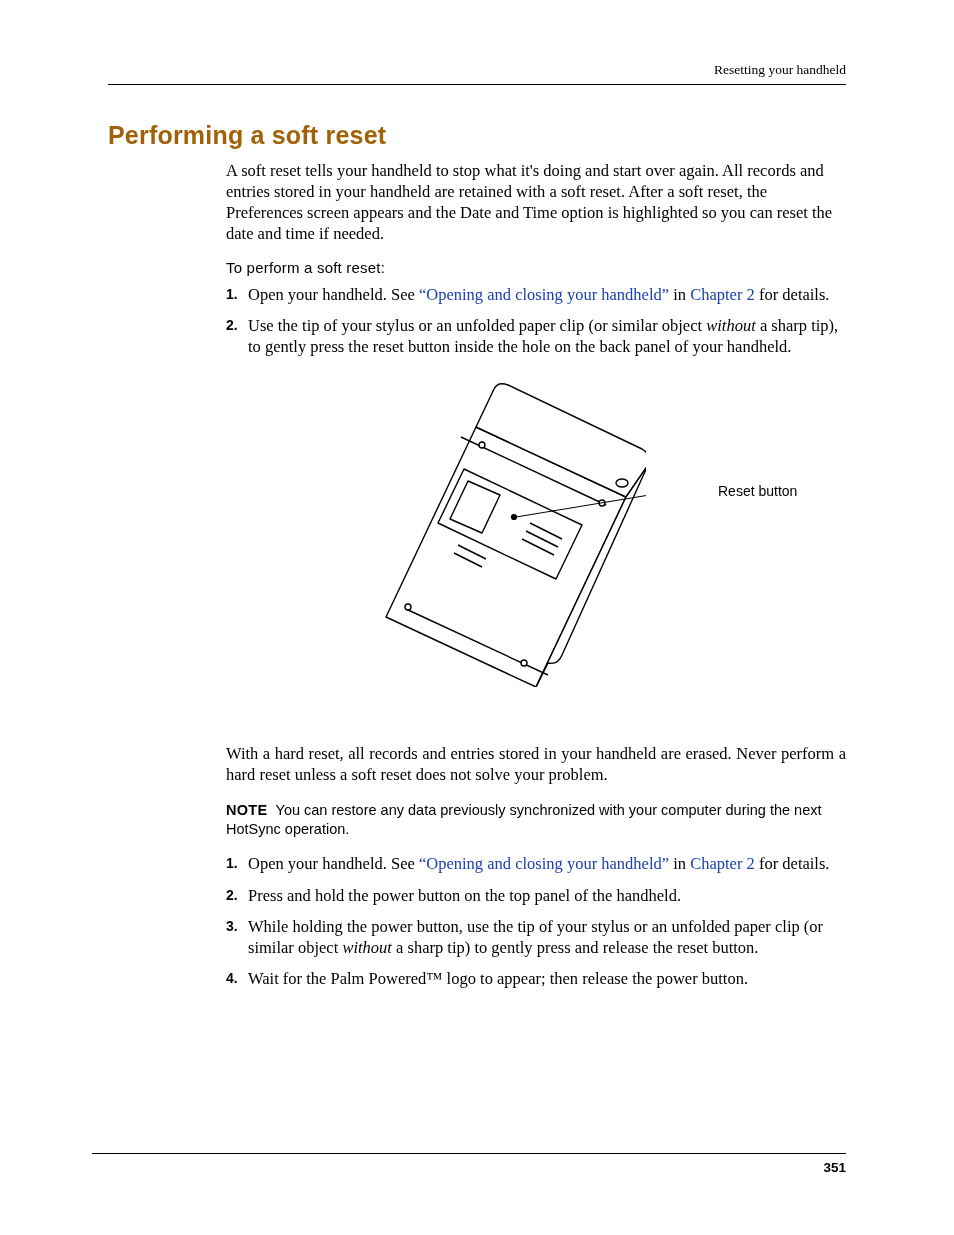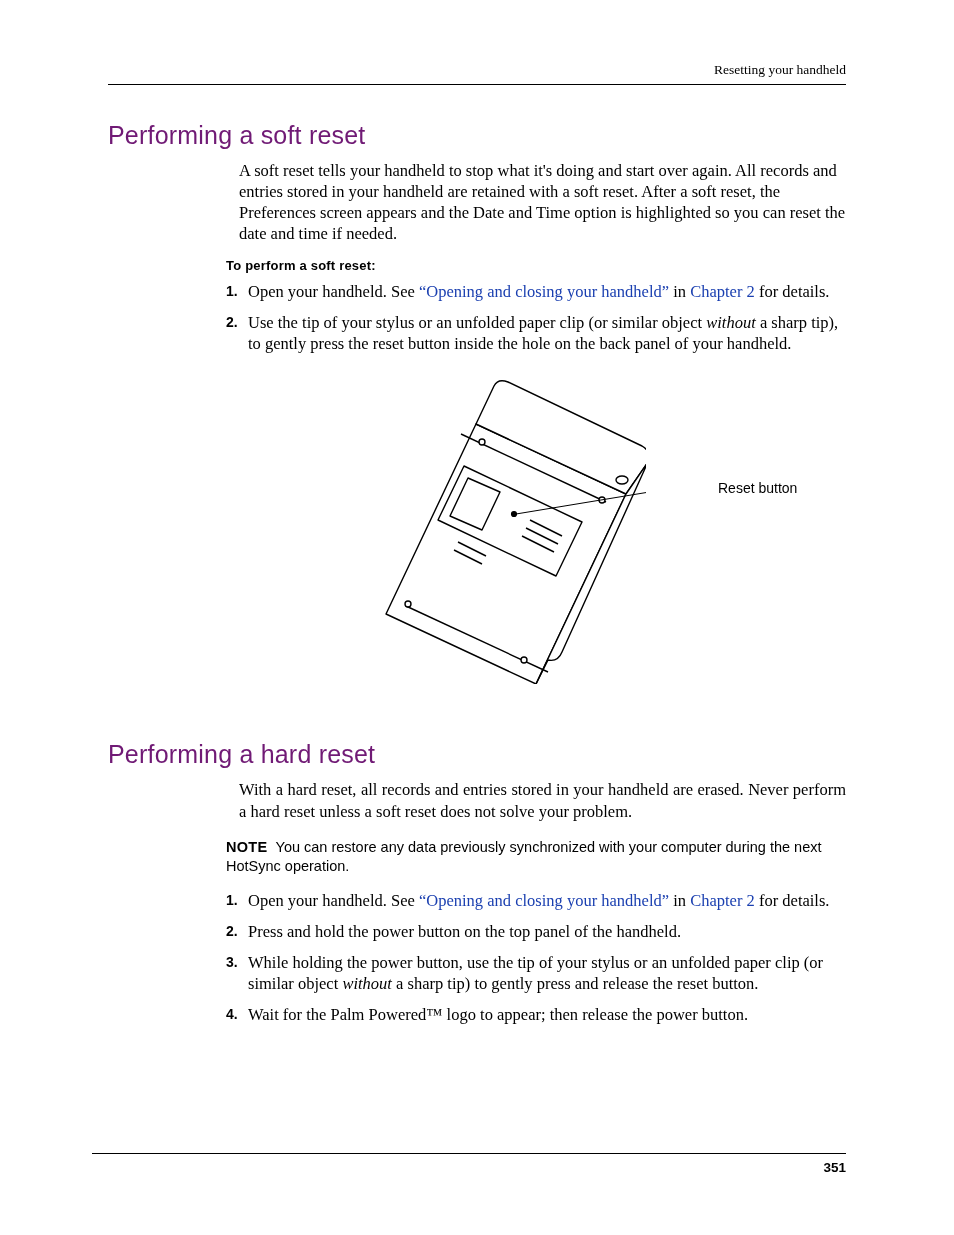--- a/index.html
+++ b/index.html
@@ -28,8 +28,8 @@
   .section-title {
     font-family: "Trebuchet MS", "Arial Narrow", Helvetica, Arial, sans-serif;
     font-size: 25px;
-    color: #701a75;
-    font-weight: 400;
+    color: #a16207;
+    font-weight: 700;
     letter-spacing: .2px;
     margin: 0 0 10px 0;
     font-stretch: condensed;

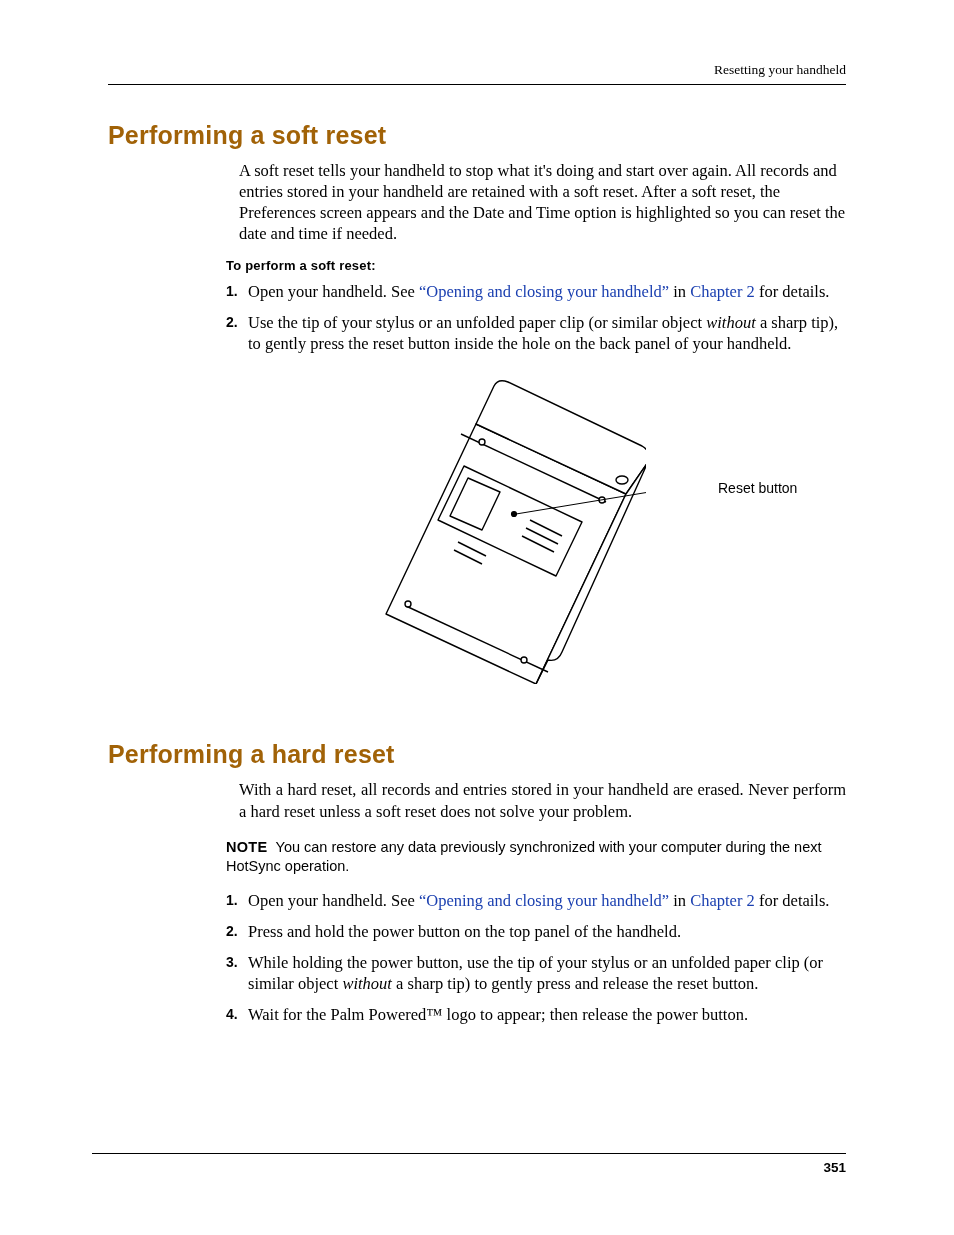--- a/index.html
+++ b/index.html
@@ -40,7 +40,7 @@
     font-size: 16.5px;
     line-height: 1.28;
   }
-  .para { margin: 0 0 14px 13px; }
+  .para { margin: 0 0 14px 0; }
   .subhead {
     font-family: "Trebuchet MS", "Arial Narrow", Helvetica, Arial, sans-serif;
     font-size: 13px;

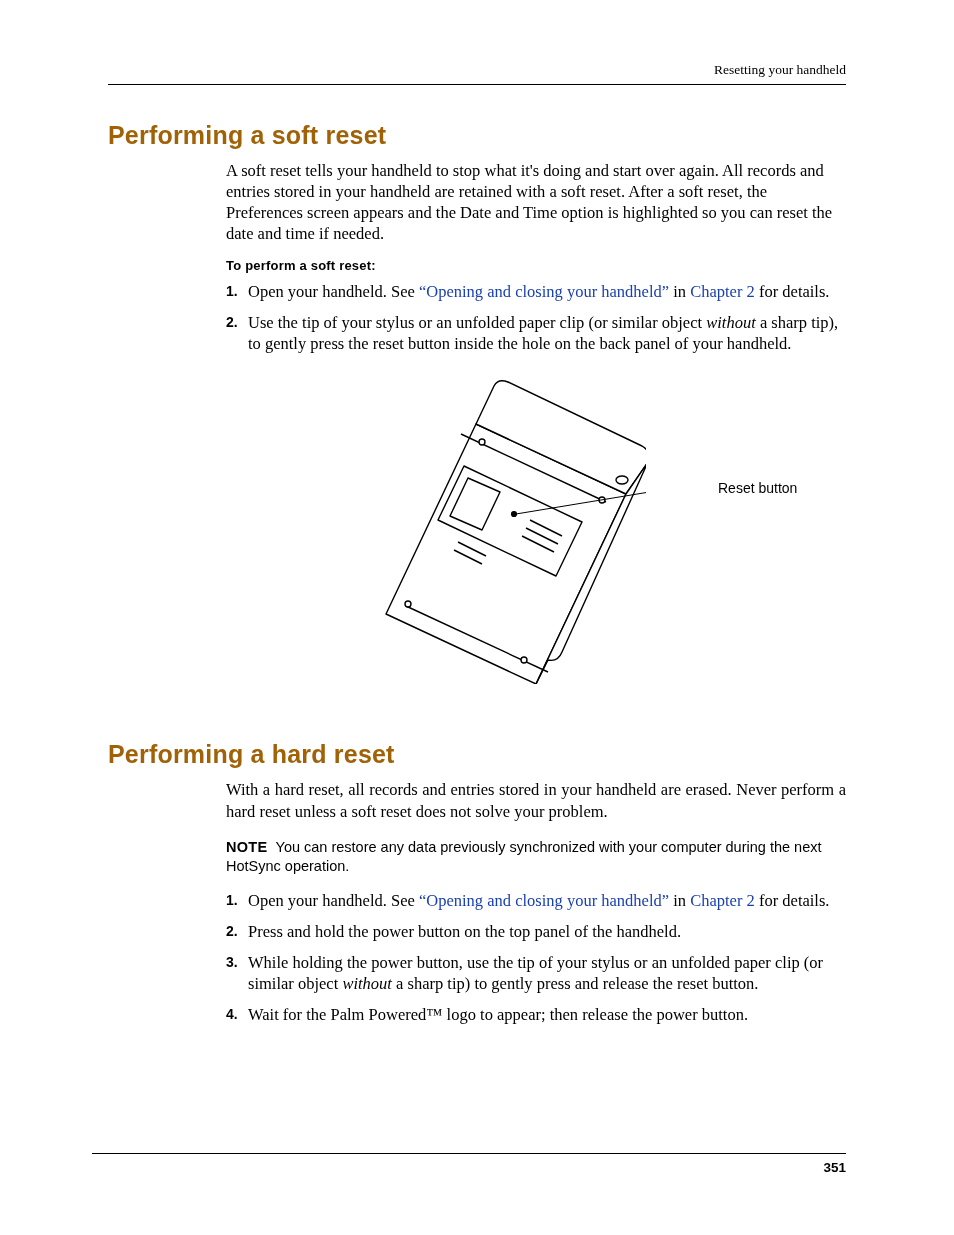--- a/index.html
+++ b/index.html
@@ -43,8 +43,8 @@
   .para { margin: 0 0 14px 0; }
   .subhead {
     font-family: "Trebuchet MS", "Arial Narrow", Helvetica, Arial, sans-serif;
-    font-size: 13px;
-    font-weight: 700;
+    font-size: 15px;
+    font-weight: 400;
     margin: 6px 0 6px 0;
     letter-spacing: .2px;
     font-stretch: condensed;

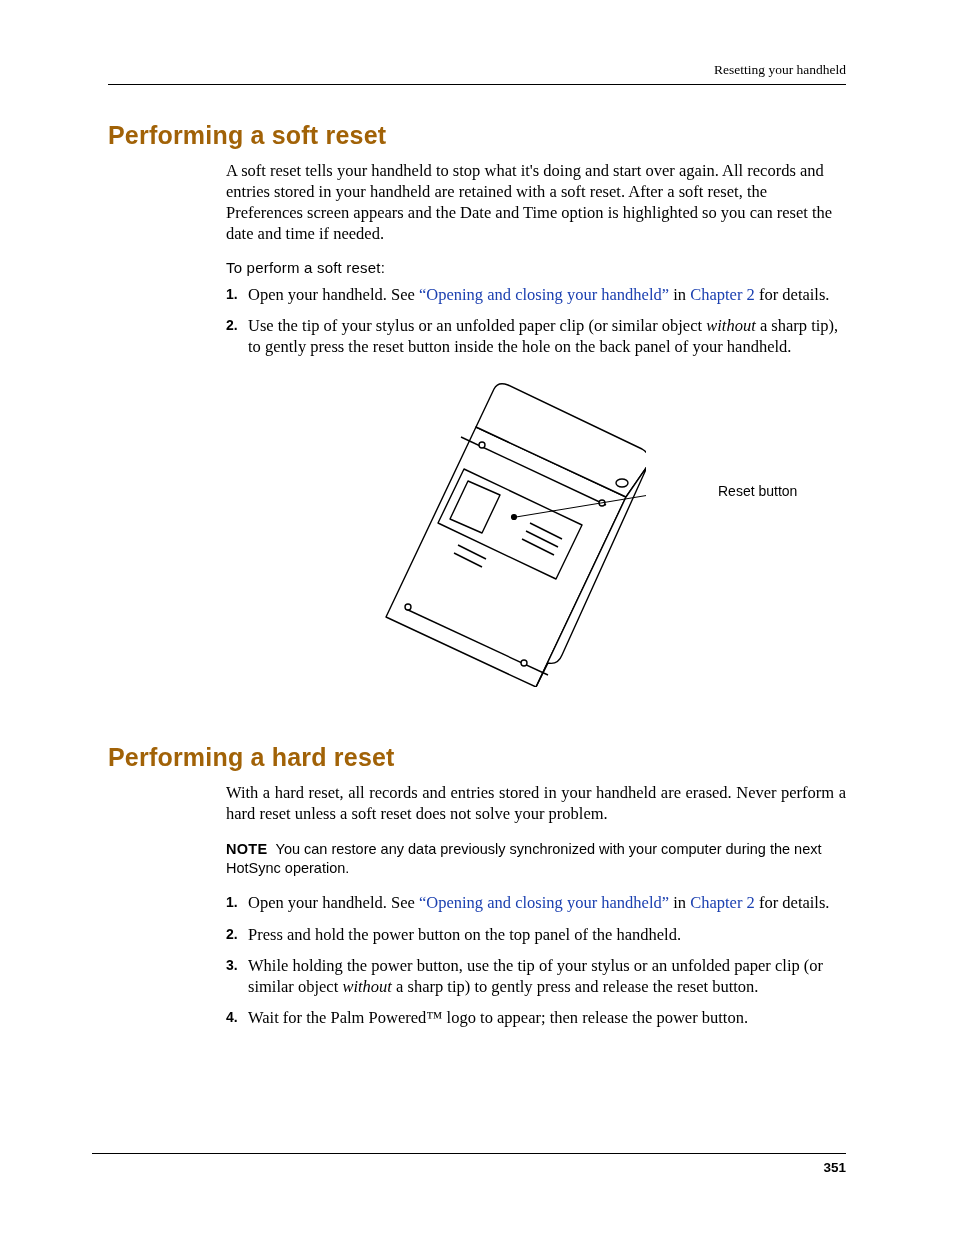--- a/index.html
+++ b/index.html
@@ -171,7 +171,6 @@
 
   <div class="gap"></div>
 
-  <h2 class="section-title">Performing a hard reset</h2>
   <div class="body-block">
     <p class="para" style="text-align:justify">With a hard reset, all records and entries stored in your handheld are erased. Never perform a hard reset unless a soft reset does not solve your problem.</p>
 

